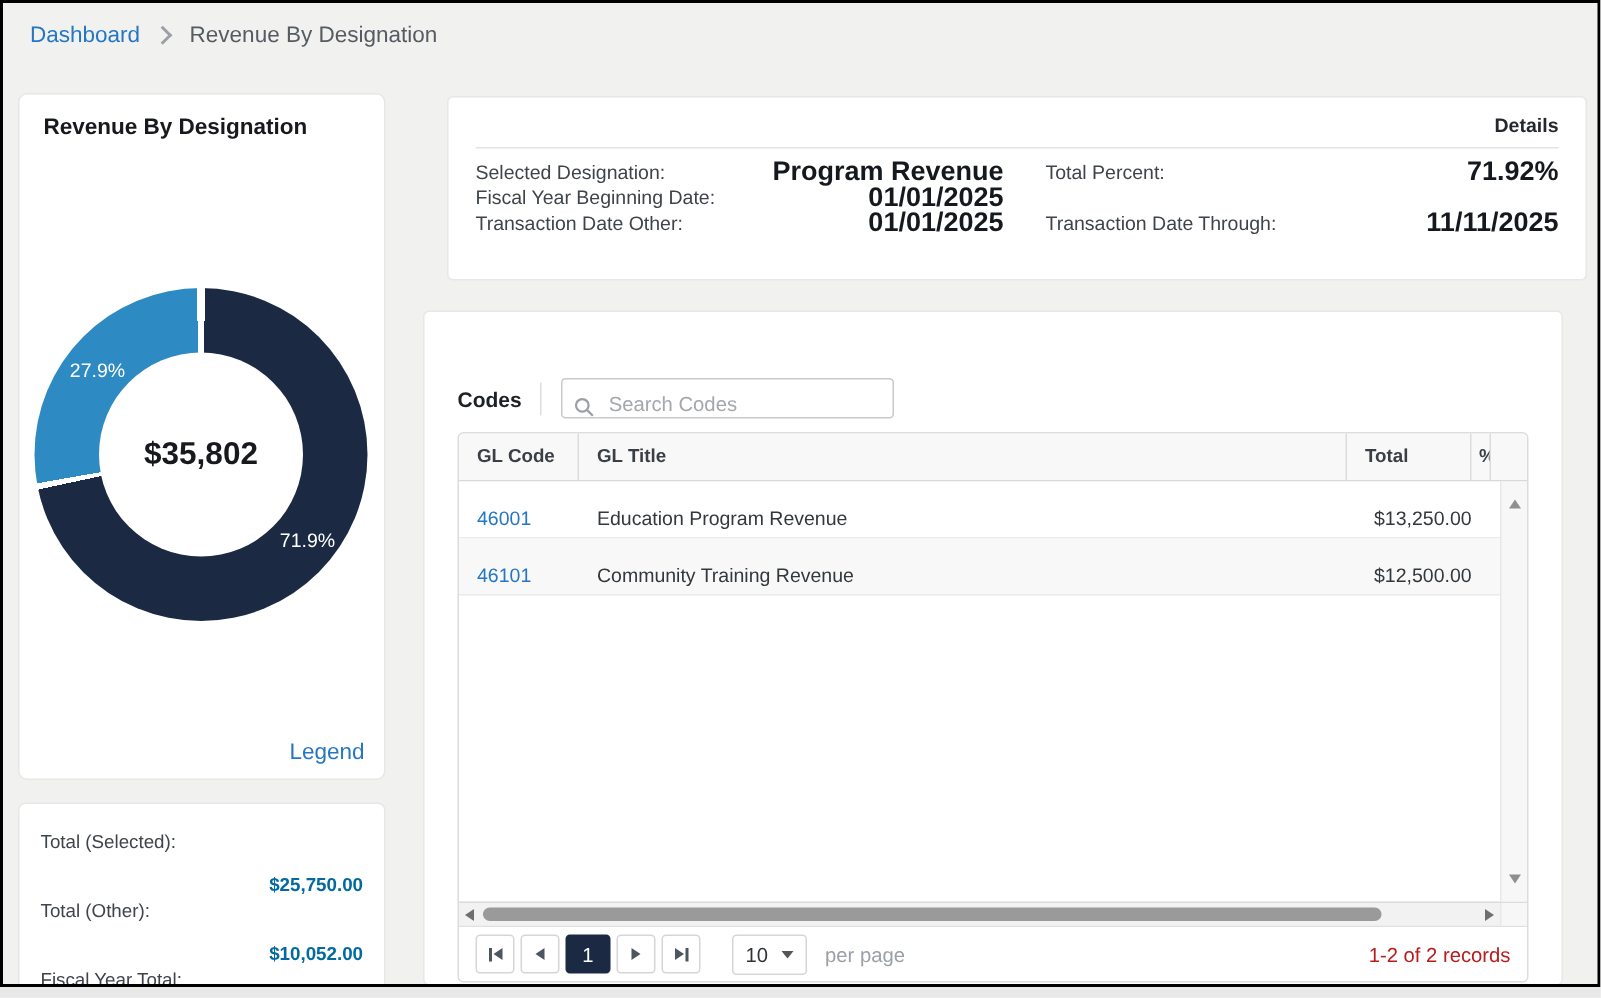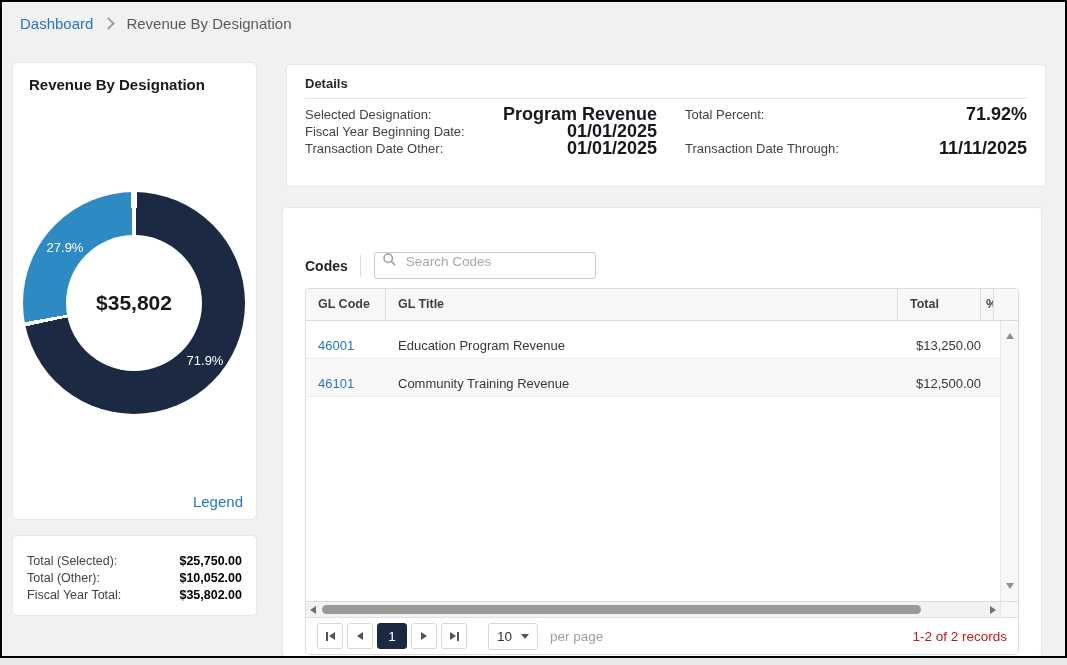--- a/index.html
+++ b/index.html
@@ -33,7 +33,7 @@
   .summary-row .val{font-size:12.5px;font-weight:bold;color:#000000;}
 
   
-  .details-card{left:284px;top:62px;width:760px;height:123px;padding:11px 18px;border-radius:4px;}
+  .details-card{left:296px;top:62px;width:760px;height:123px;padding:11px 18px;border-radius:4px;text-align:right;}
   .details-title{font-size:13px;font-weight:bold;color:#24282c;padding-bottom:7px;border-bottom:1px solid #e4e4e4;}
   .details-grid{display:flex;gap:28px;margin-top:7px;}
   .details-col{display:flex;flex-direction:column;}

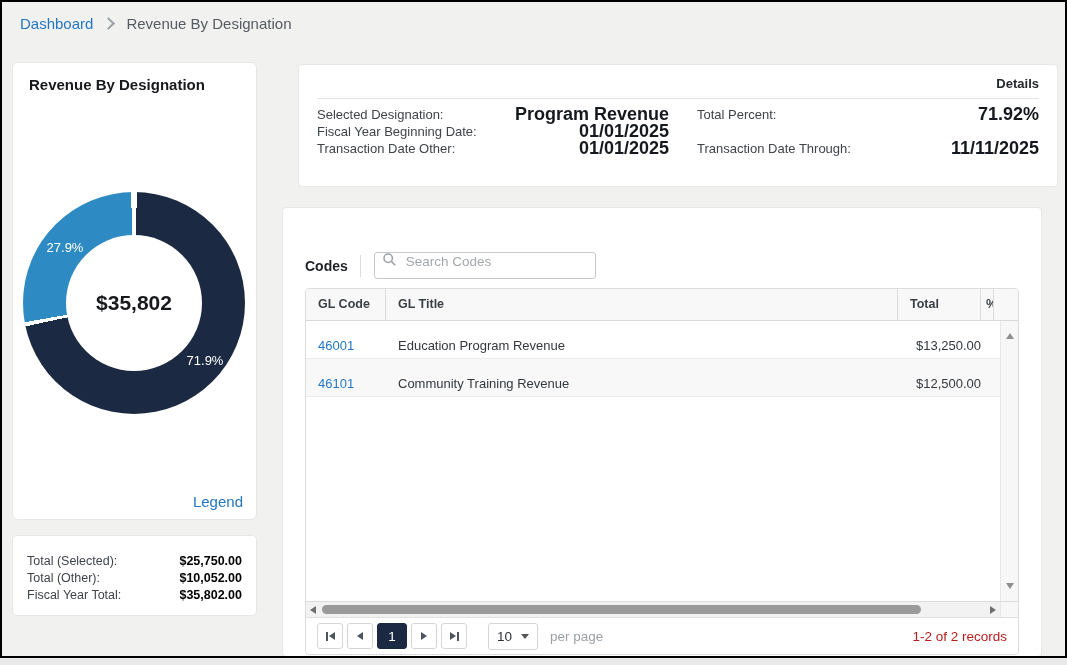--- a/index.html
+++ b/index.html
@@ -48,7 +48,7 @@
   .codes-header{display:flex;align-items:center;height:27px;}
   .codes-title{font-size:14px;font-weight:bold;color:#1d2125;}
   .codes-vdiv{width:1px;height:22px;background:#ddd;margin:0 13px 0 12px;}
-  .search-box{display:flex;align-items:flex-start;width:222px;height:27px;box-sizing:border-box;border:1px solid #c9c9c9;border-radius:3px;background:#fff;padding:0 8px;gap:8px;}
+  .search-box{display:flex;align-items:flex-end;width:222px;height:27px;box-sizing:border-box;border:1px solid #c9c9c9;border-radius:3px;background:#fff;padding:0 8px;gap:8px;}
   .search-box input{border:none;outline:none;flex:1;font-size:13.5px;color:#33383d;font-family:"Liberation Sans",sans-serif;background:transparent;}
   .search-box input::placeholder{color:#a3a8ad;}
 

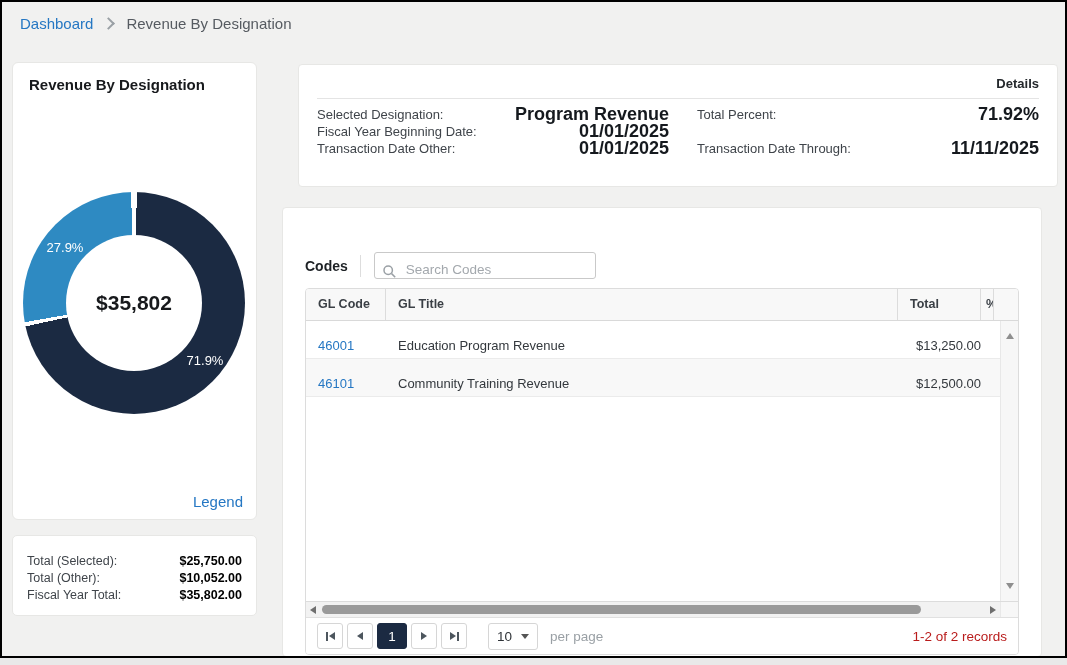--- a/index.html
+++ b/index.html
@@ -30,7 +30,7 @@
   .summary-rows{margin-top:7px;}
   .summary-row{display:flex;justify-content:space-between;line-height:17px;}
   .summary-row .lbl{font-size:12.5px;color:#3f444a;}
-  .summary-row .val{font-size:12.5px;font-weight:bold;color:#000000;}
+  .summary-row .val{font-size:12.5px;font-weight:bold;color:#0369a1;margin-top:29px;}
 
   
   .details-card{left:296px;top:62px;width:760px;height:123px;padding:11px 18px;border-radius:4px;text-align:right;}

